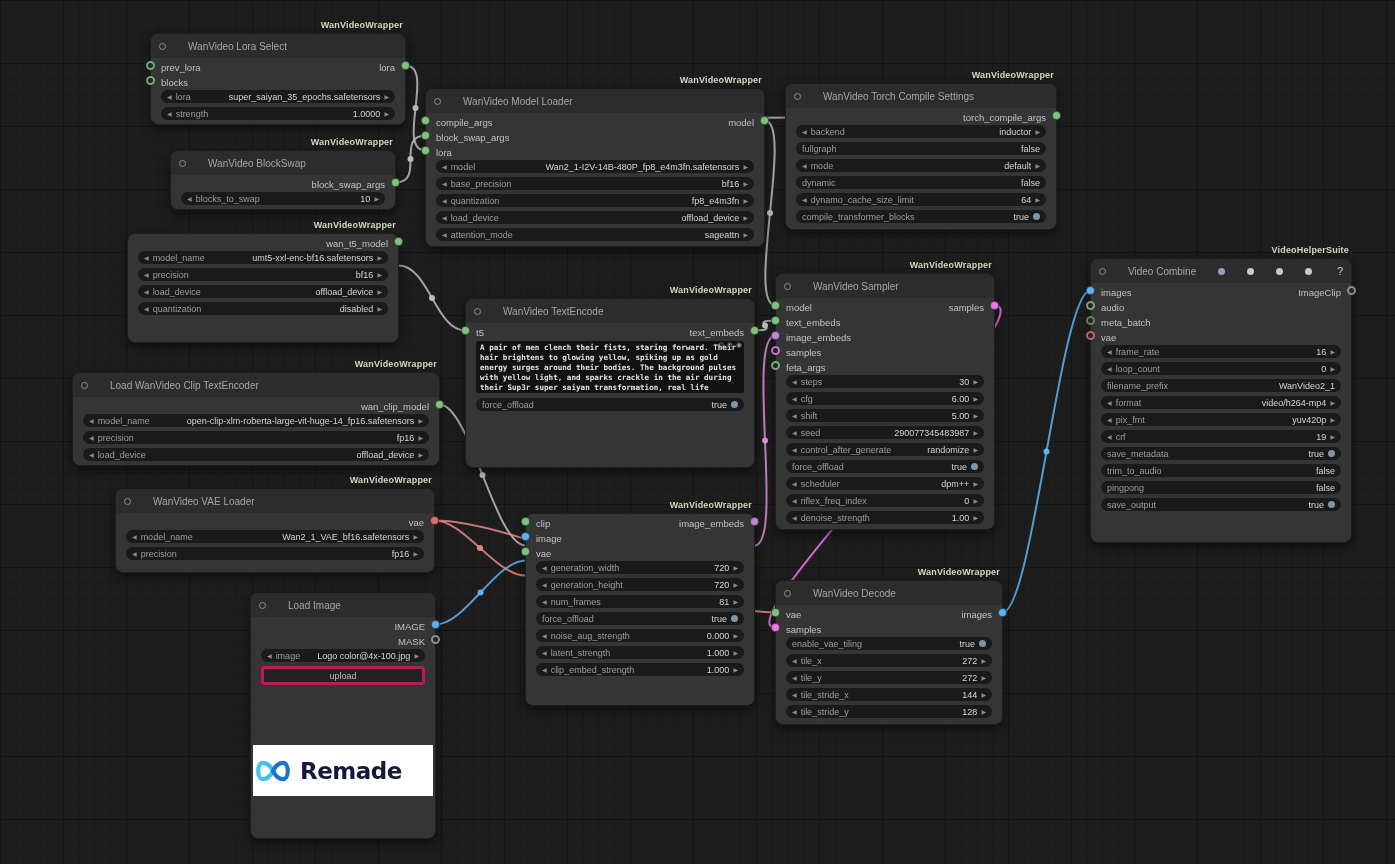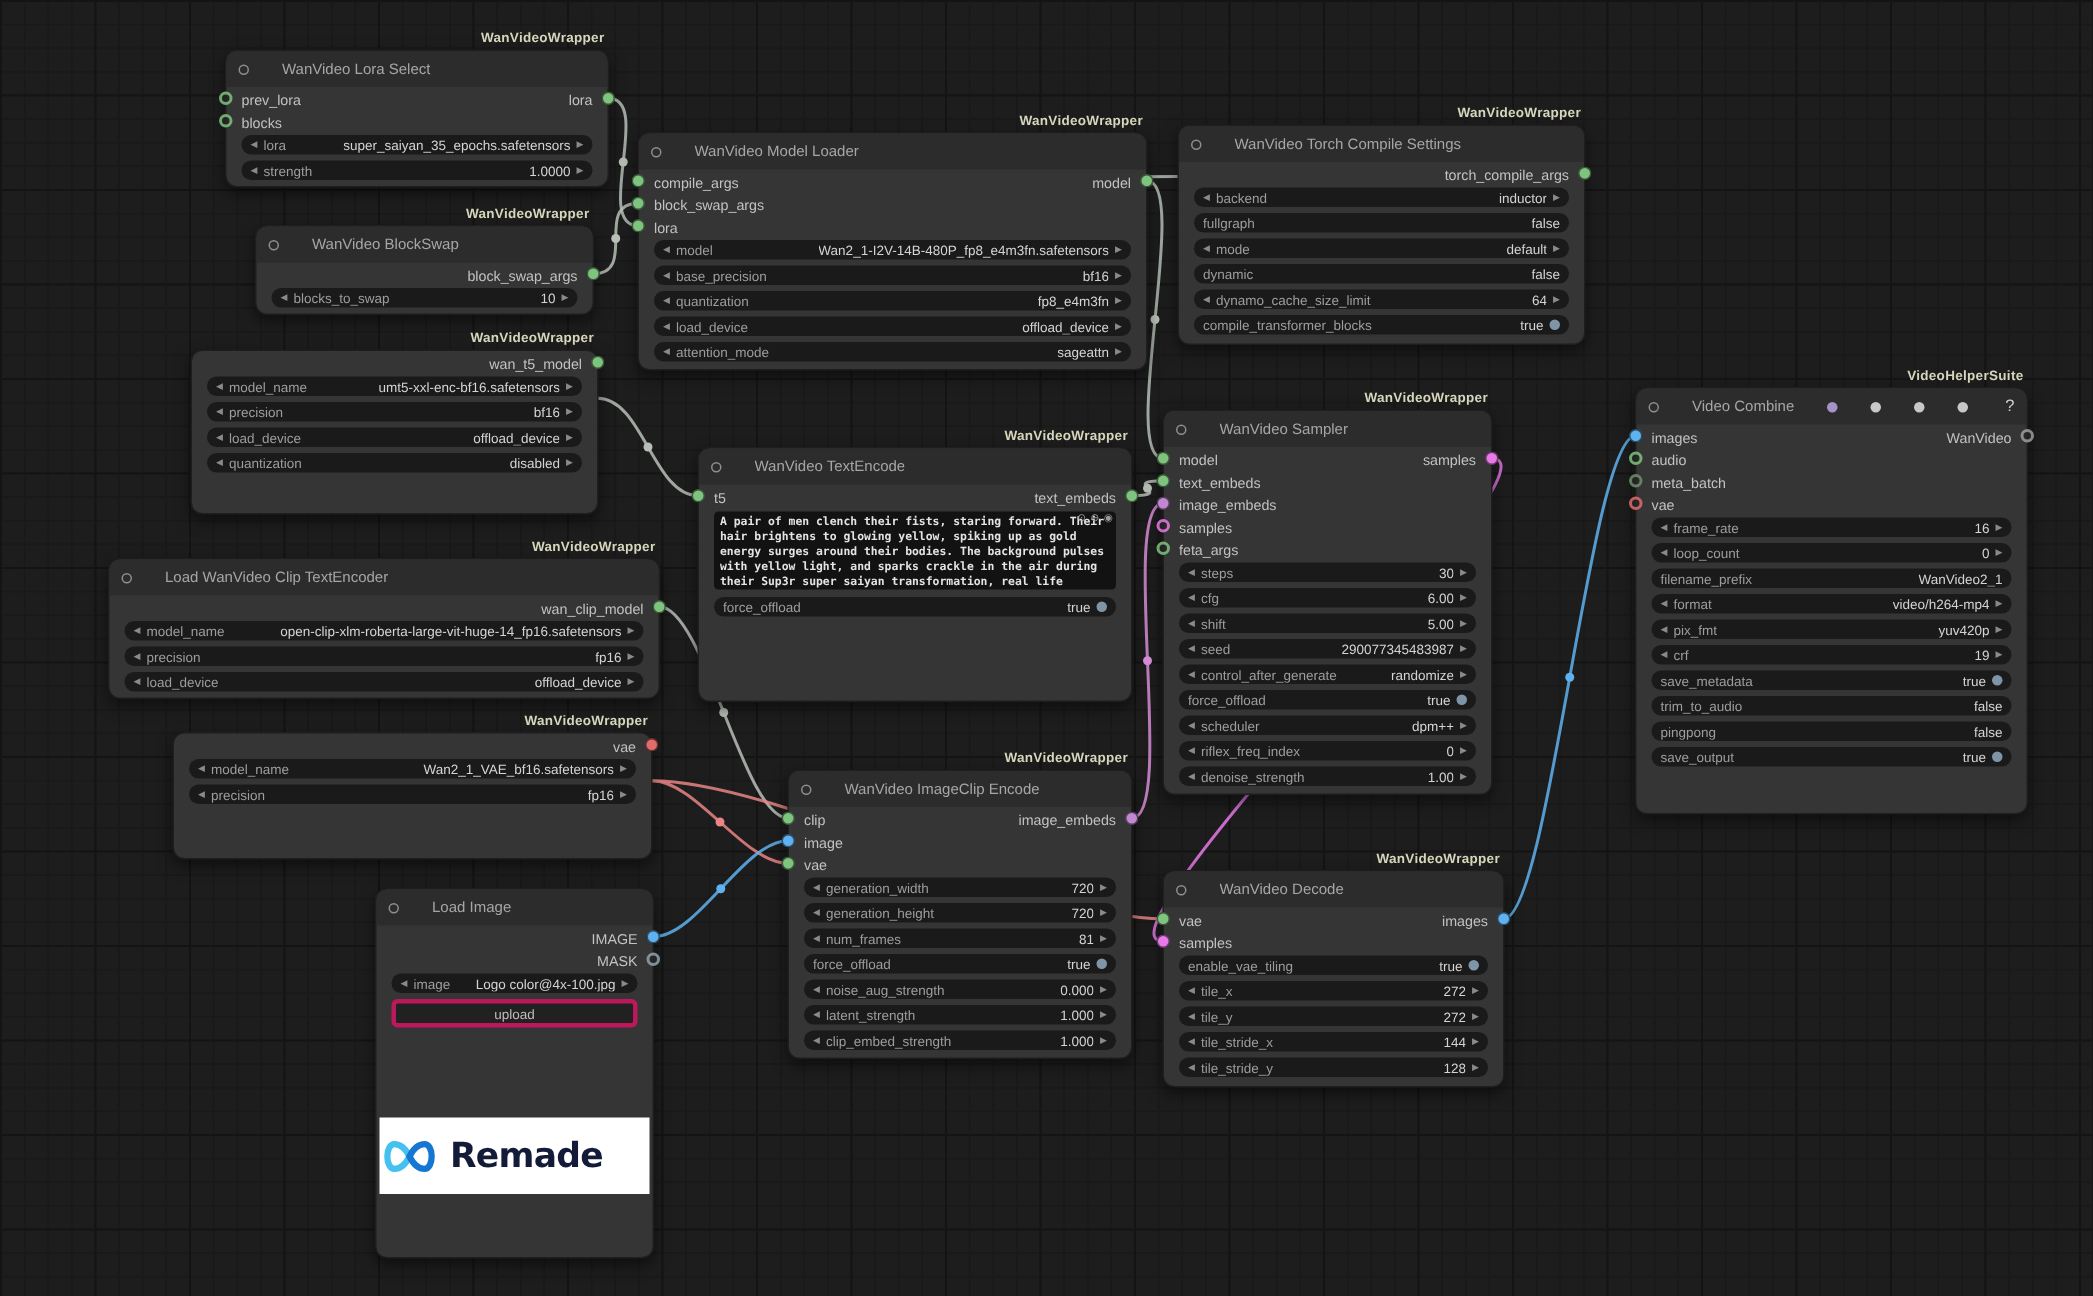--- a/index.html
+++ b/index.html
@@ -607,7 +607,7 @@
         <div class="prow">
           <span class="pdot pin conn" style="--c: #5fb2ef;"></span>
           <span class="plab pli">images</span>
-          <span class="plab plo">WanVideo</span>
+          <span class="plab plo">ImageClip</span>
           <span class="pdot pout" style="--c: #9e9e9e;"></span>
         </div>
         <div class="prow">

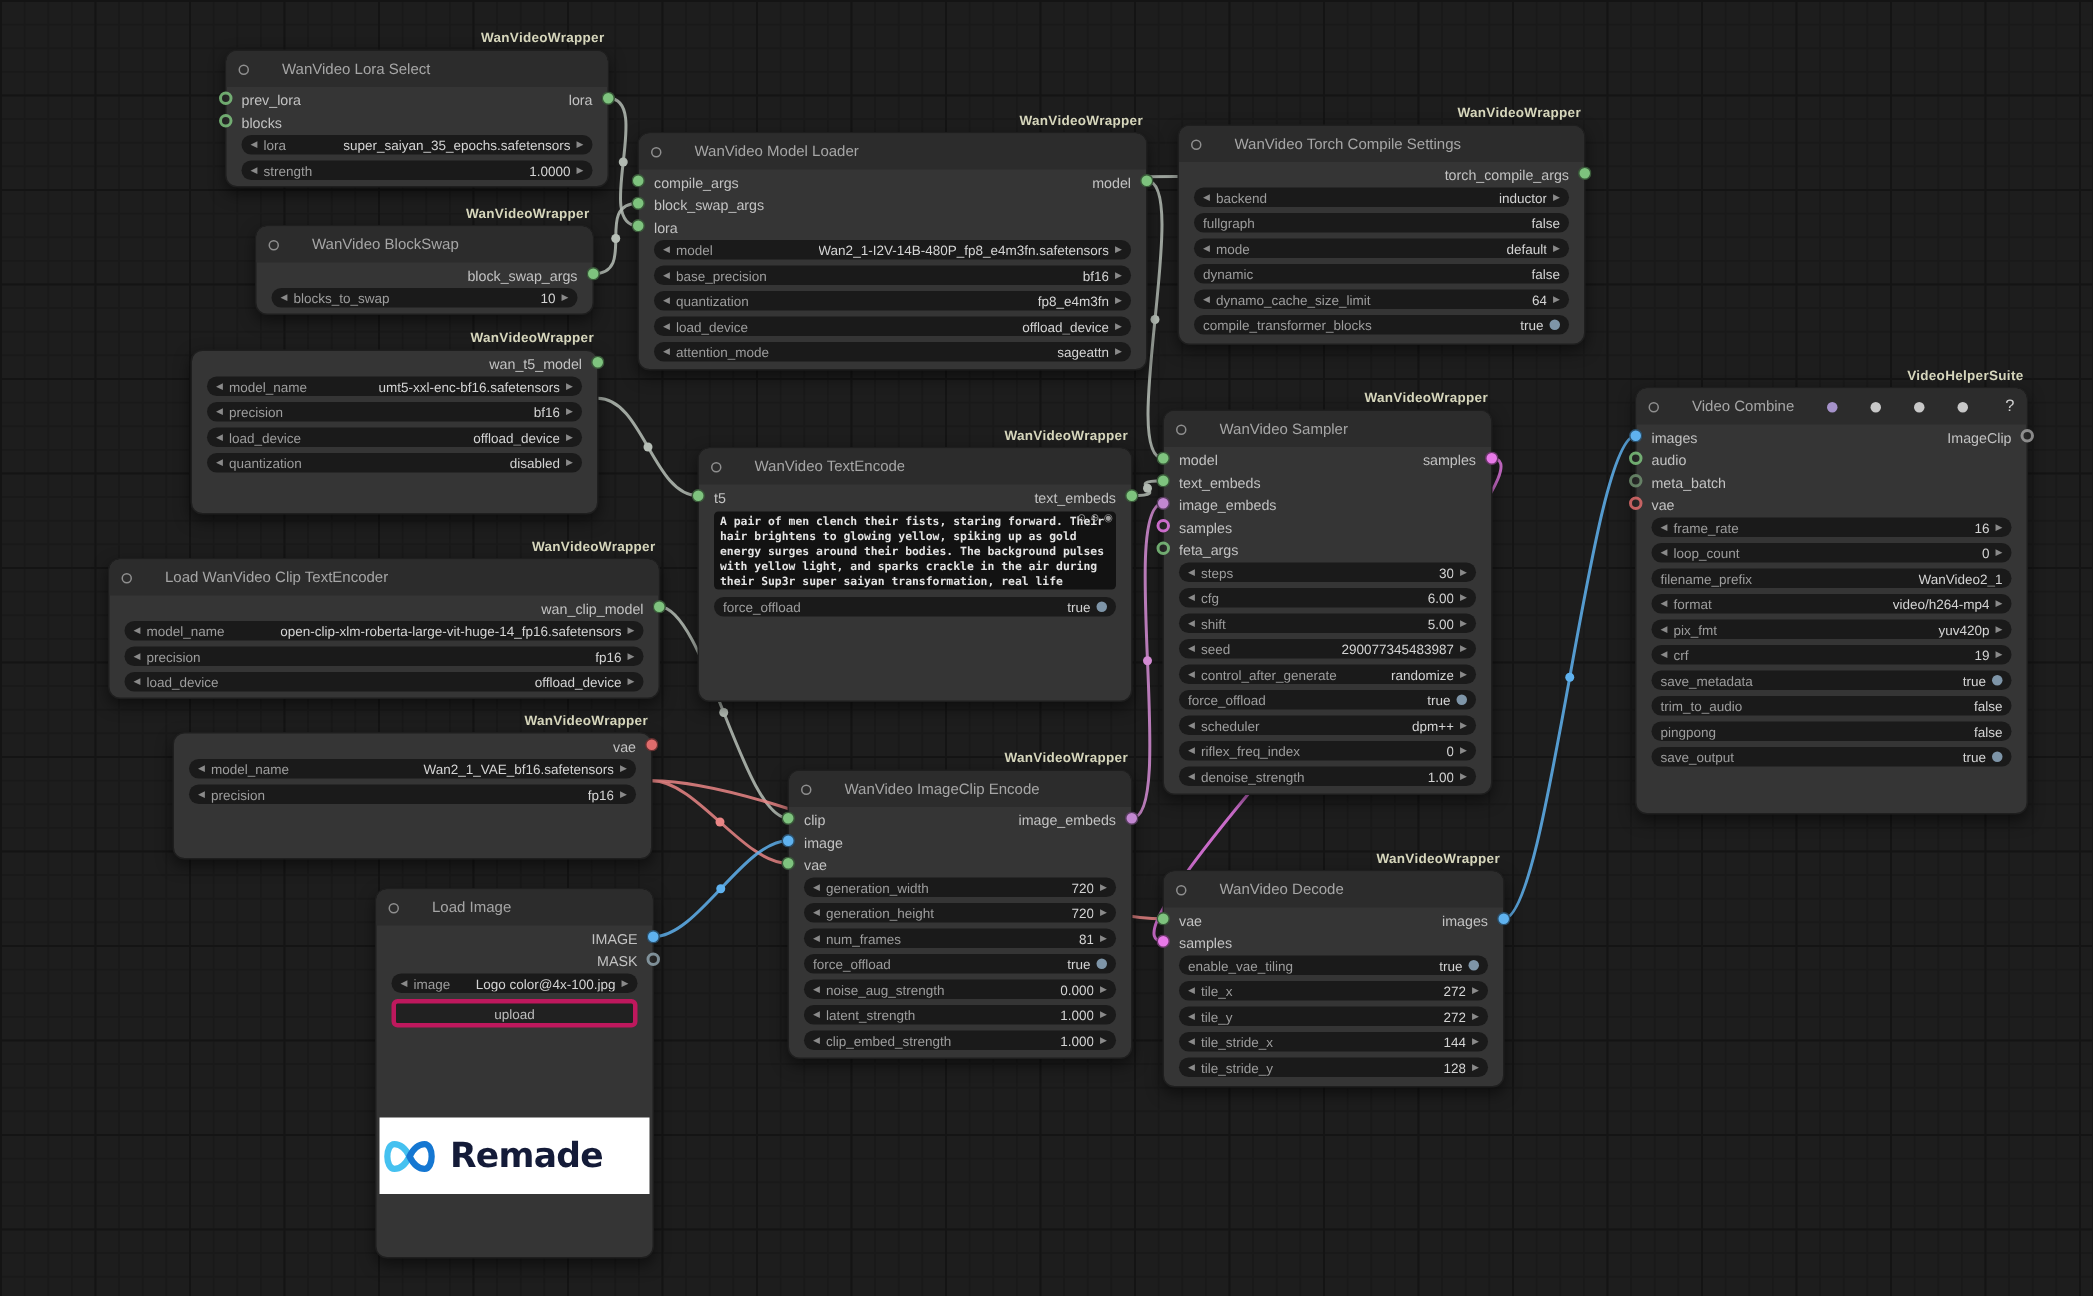--- a/index.html
+++ b/index.html
@@ -204,6 +204,10 @@
     </div>
     <div class="node" style="left: 115px; top: 488px; width: 320px; height: 85px;">
       <div class="badge">WanVideoWrapper</div>
+      <div class="nhead">
+        <span class="ndot"></span>
+        <span class="ntitle">WanVideo VAE Loader</span>
+      </div>
       <div class="ports">
         <div class="prow">
           <span class="plab plo">vae</span>

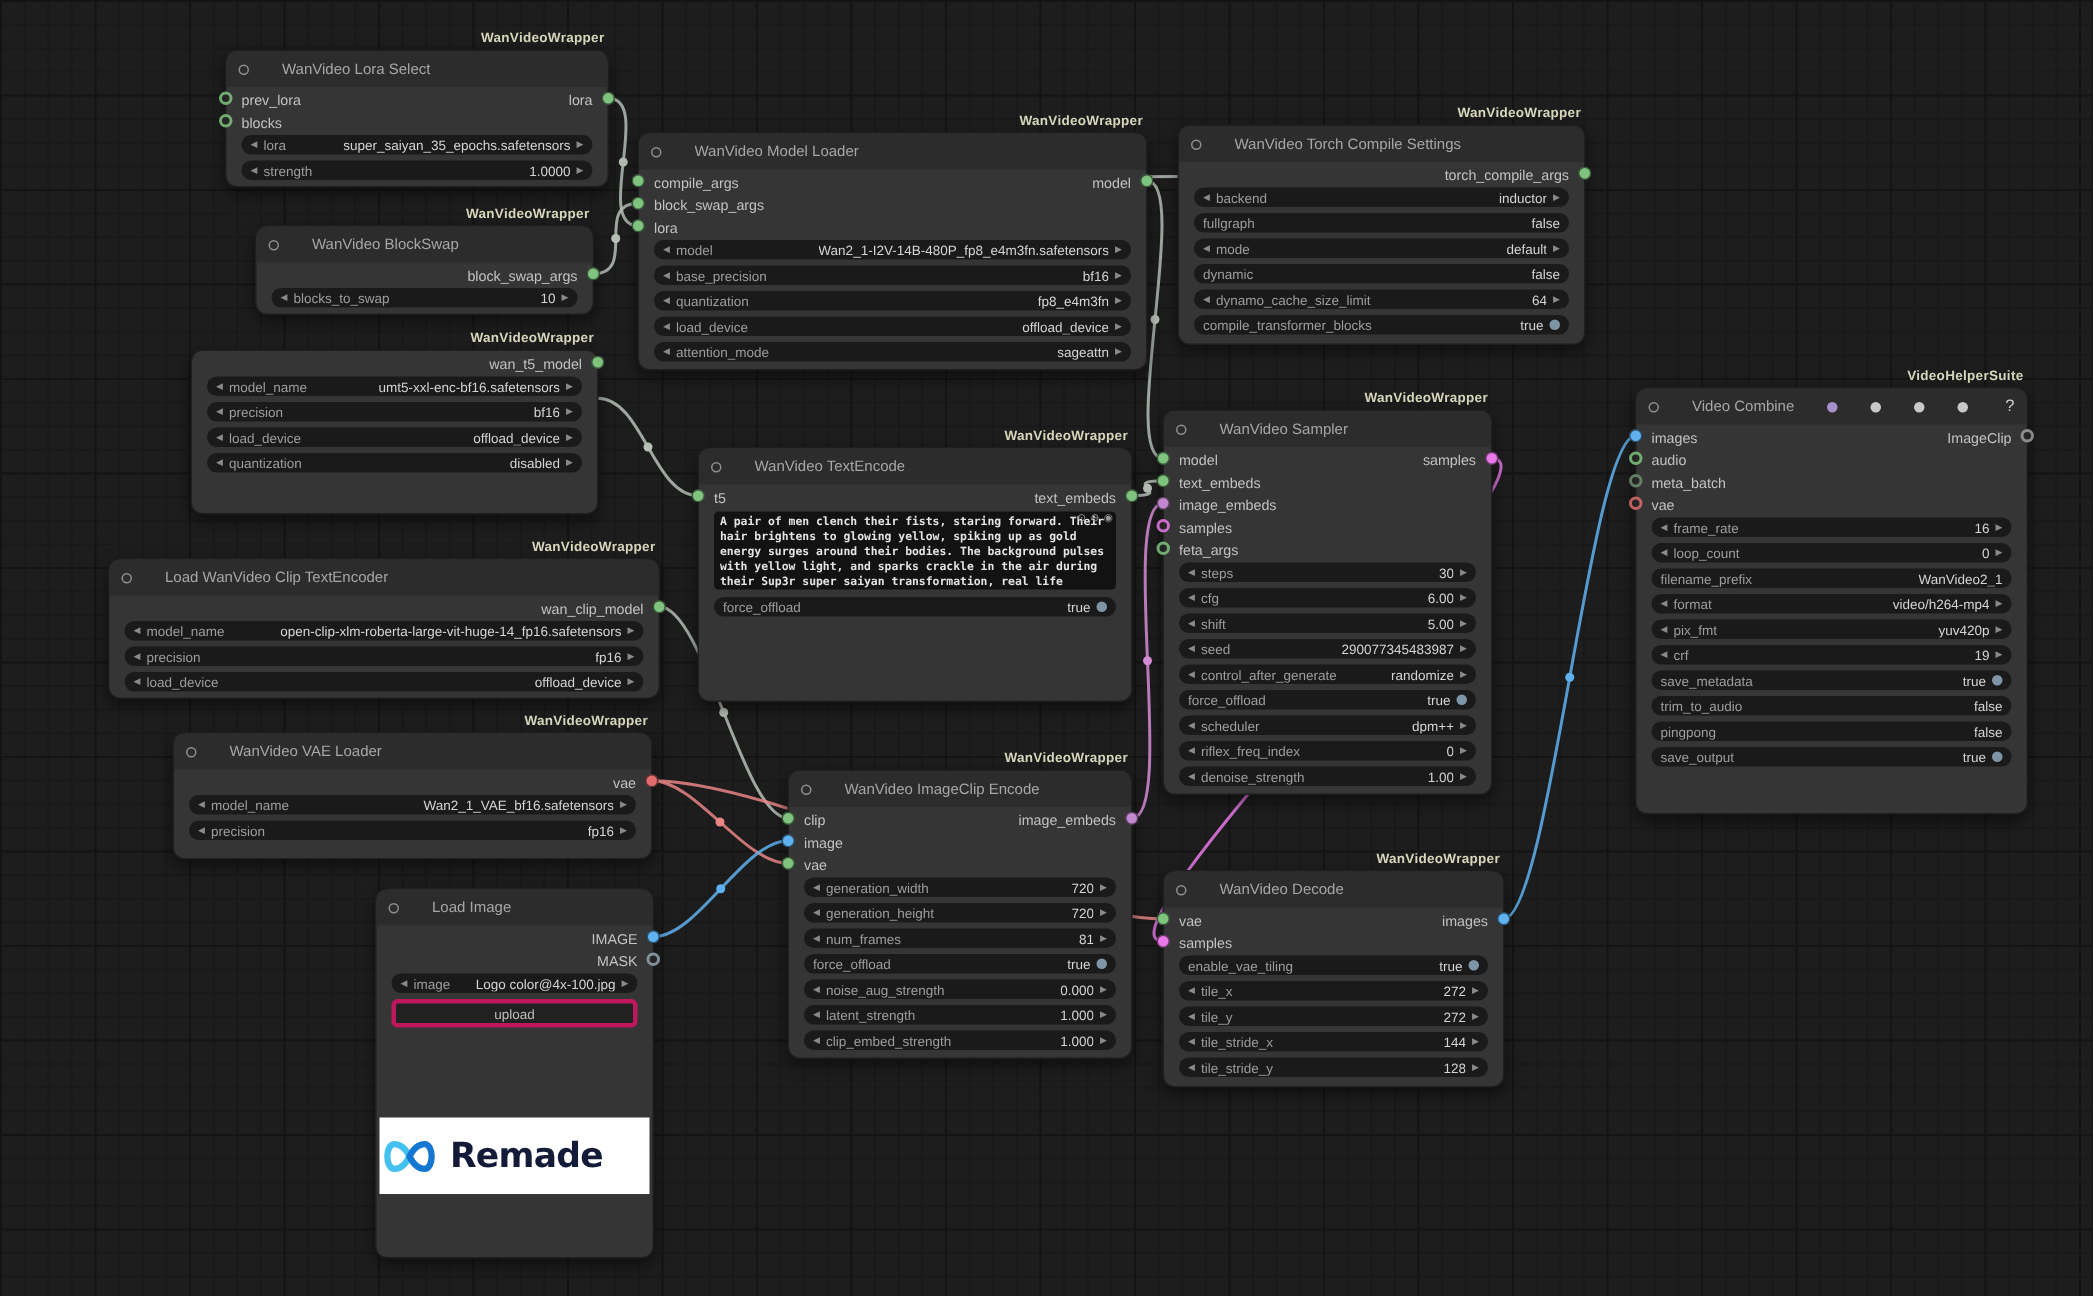--- a/index.html
+++ b/index.html
@@ -482,10 +482,6 @@
     </div>
     <div class="node" style="left: 525px; top: 513px; width: 230px; height: 193px;">
       <div class="badge">WanVideoWrapper</div>
-      <div class="nhead">
-        <span class="ndot"></span>
-        <span class="ntitle">WanVideo ImageClip Encode</span>
-      </div>
       <div class="ports">
         <div class="prow">
           <span class="pdot pin conn" style="--c: #7ec37e;"></span>

